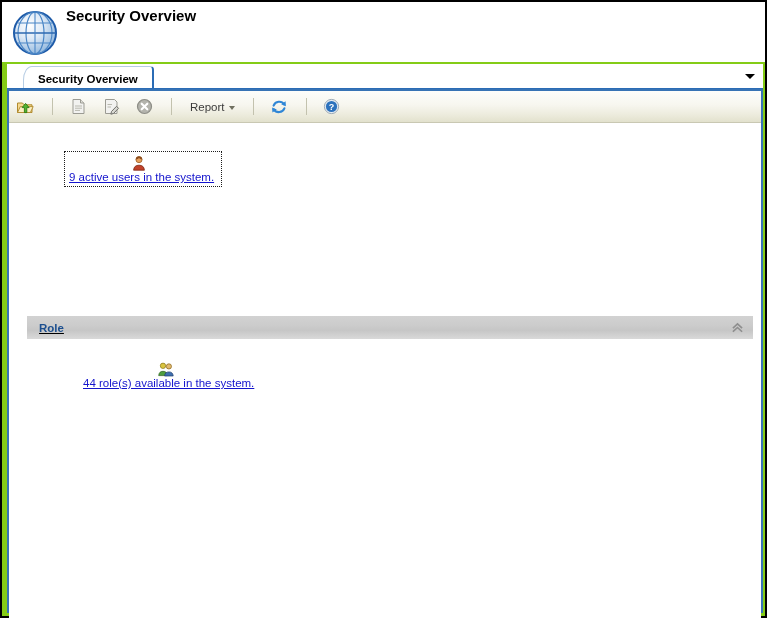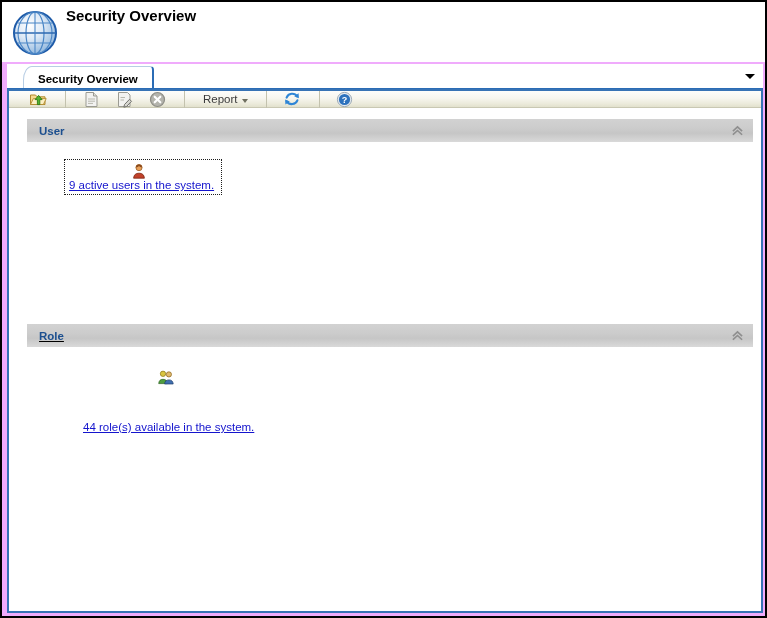--- a/index.html
+++ b/index.html
@@ -22,7 +22,7 @@
     height: 618px;
     box-sizing: border-box;
     border: 2px solid #000000;
-    background: #f0abfc;
+    background: #84cc16;
   }
 
   

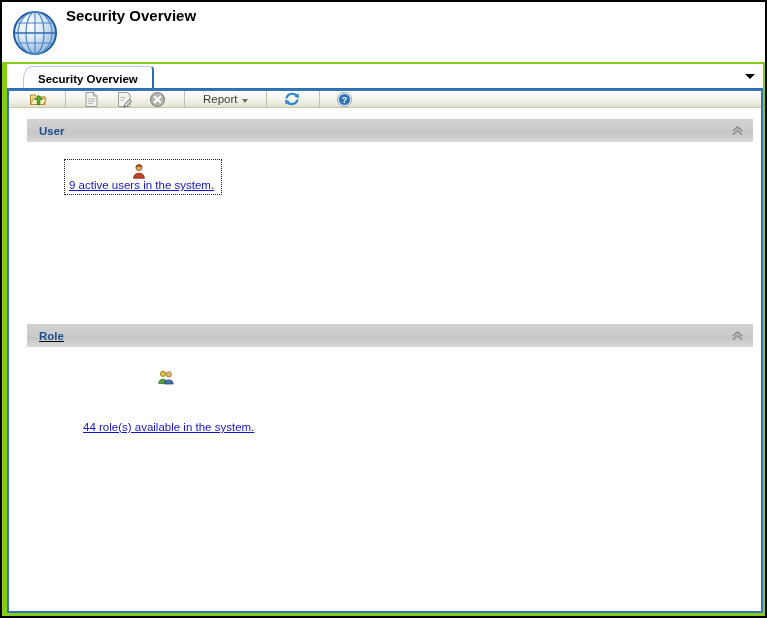--- a/index.html
+++ b/index.html
@@ -122,13 +122,13 @@
   
   #toolbar {
     position: relative;
-    height: 17px;
+    height: 32px;
     box-sizing: border-box;
     background: linear-gradient(to bottom, #fdfdfb 0%, #f7f6ef 45%, #ecebdc 78%, #e2e1cd 100%);
     border-bottom: 1px solid #c9c8b3;
     display: flex;
     align-items: center;
-    padding-left: 18px;
+    padding-left: 5px;
     gap: 9px;
   }
   .tb-button {

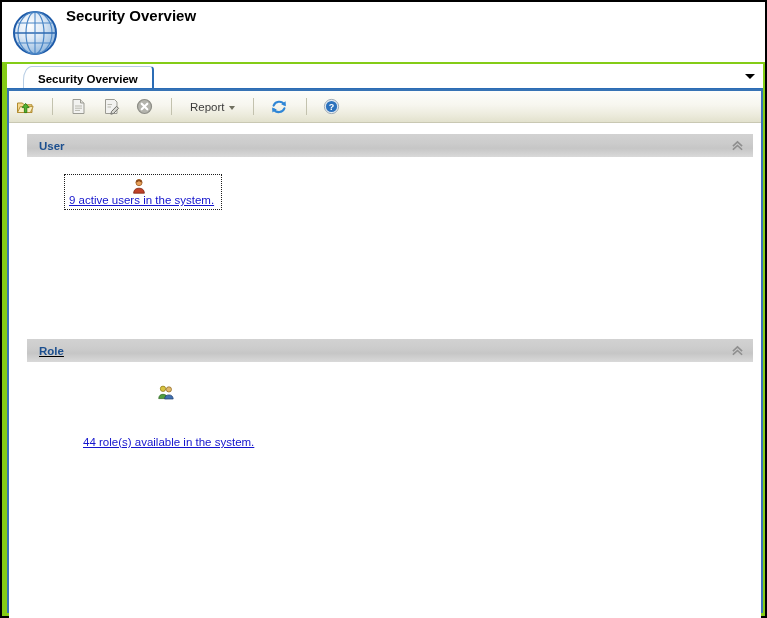--- a/index.html
+++ b/index.html
@@ -356,17 +356,6 @@
     <div id="pane-body">
 
       <div class="group-section">
-        <div class="group-header">
-          <span class="group-title">User</span>
-          <span class="group-collapse-icon">
-            <svg width="15" height="15" viewBox="0 0 15 15">
-              <g fill="none" stroke="#8e8e8e" stroke-width="1.6" stroke-linecap="square">
-                <polyline points="3.5,7.5 7.5,3.8 11.5,7.5"></polyline>
-                <polyline points="3.5,11.2 7.5,7.5 11.5,11.2"></polyline>
-              </g>
-            </svg>
-          </span>
-        </div>
         <div class="group-content" id="user-group-content">
           <div class="item-link-row" id="user-item-row">
             <span class="item-icon">

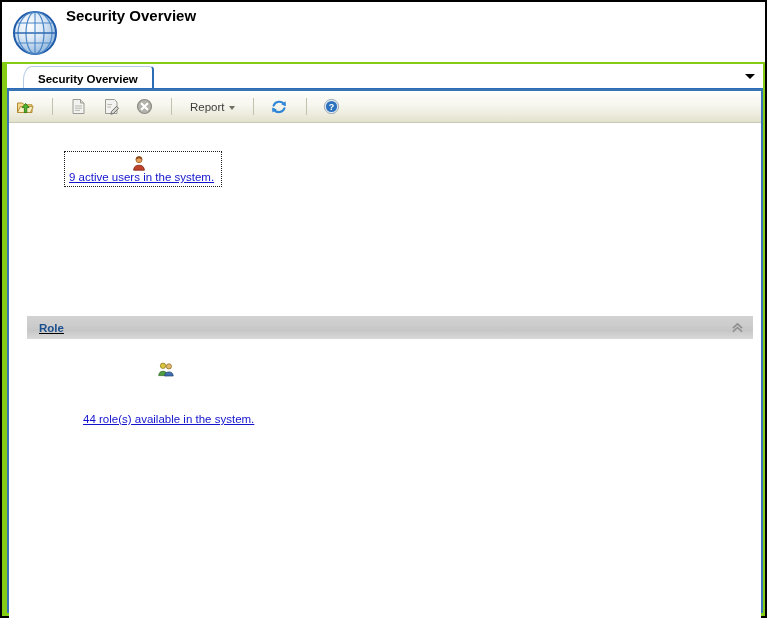--- a/index.html
+++ b/index.html
@@ -224,7 +224,6 @@
   #role-item-row {
     left: 56px;
     top: 22px;
-    gap: 36px;
   }
   .item-icon {
     width: 16px;

